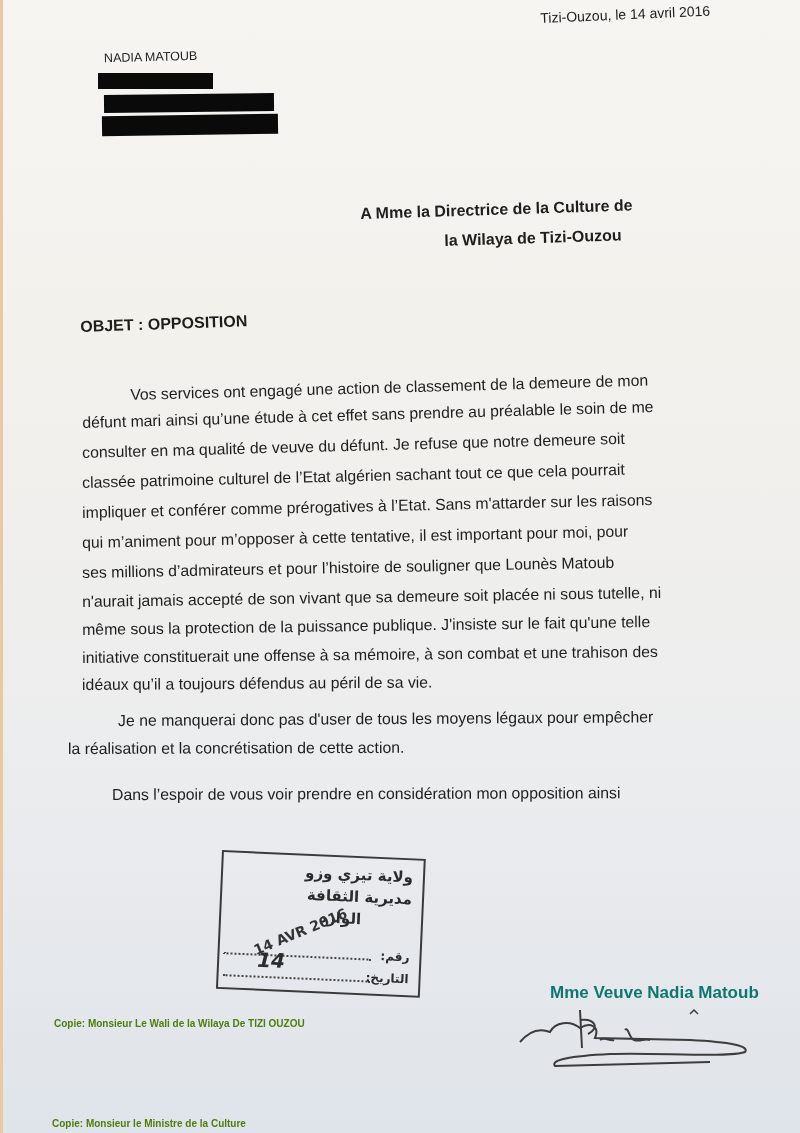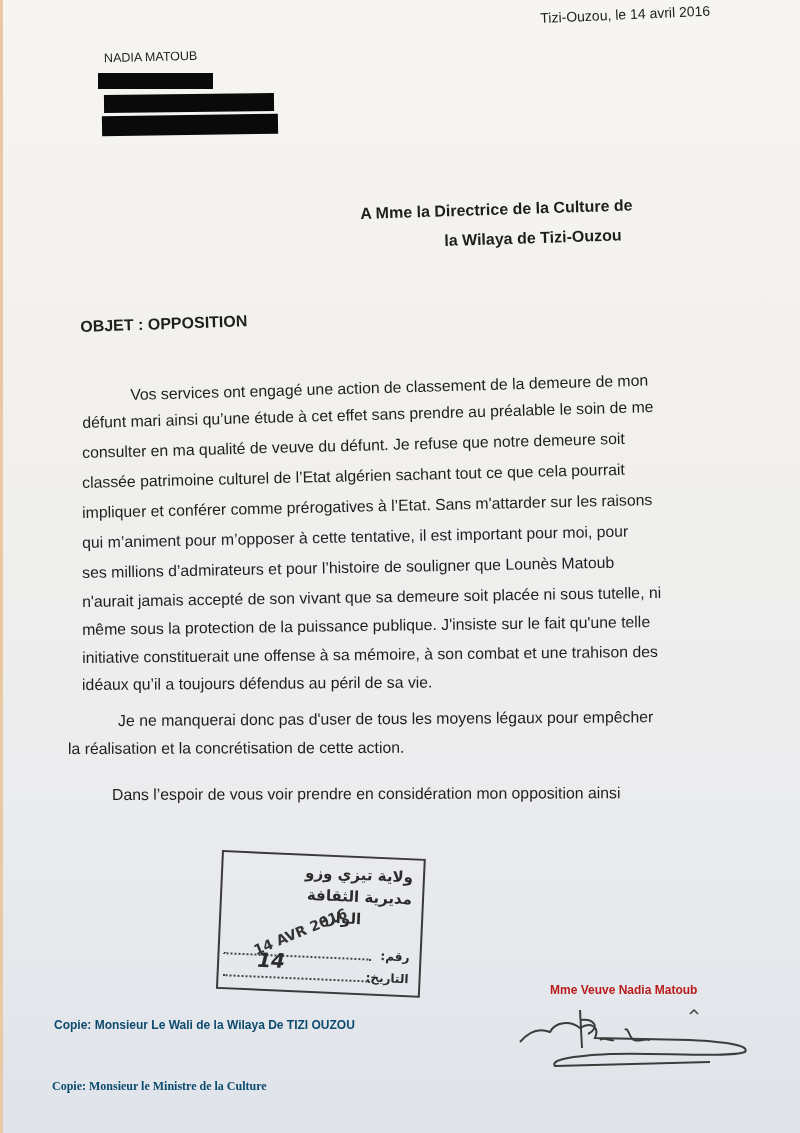--- a/index.html
+++ b/index.html
@@ -27,7 +27,7 @@
     .stamp .dots { position: absolute; border-top: 2px dotted #444; }
     .stamp .date-stamp { position: absolute; left: 30px; top: 68px; font-weight: bold; font-size: 14px; transform: rotate(-25deg); color: #333; }
     .copy { position: absolute; font-size: 12px; font-weight: bold; color: #0c4a6e; filter: blur(0.5px); }
-    .signer { position: absolute; left: 550px; top: 983px; font-size: 12px; font-weight: bold; color: #b91c1c; filter: blur(0.4px); }
+    .signer { position: absolute; left: 550px; top: 983px; font-size: 17px; font-weight: bold; color: #0f766e; filter: blur(0.4px); }
     .signature { position: absolute; left: 510px; top: 1000px; }
   </style>
 </head>

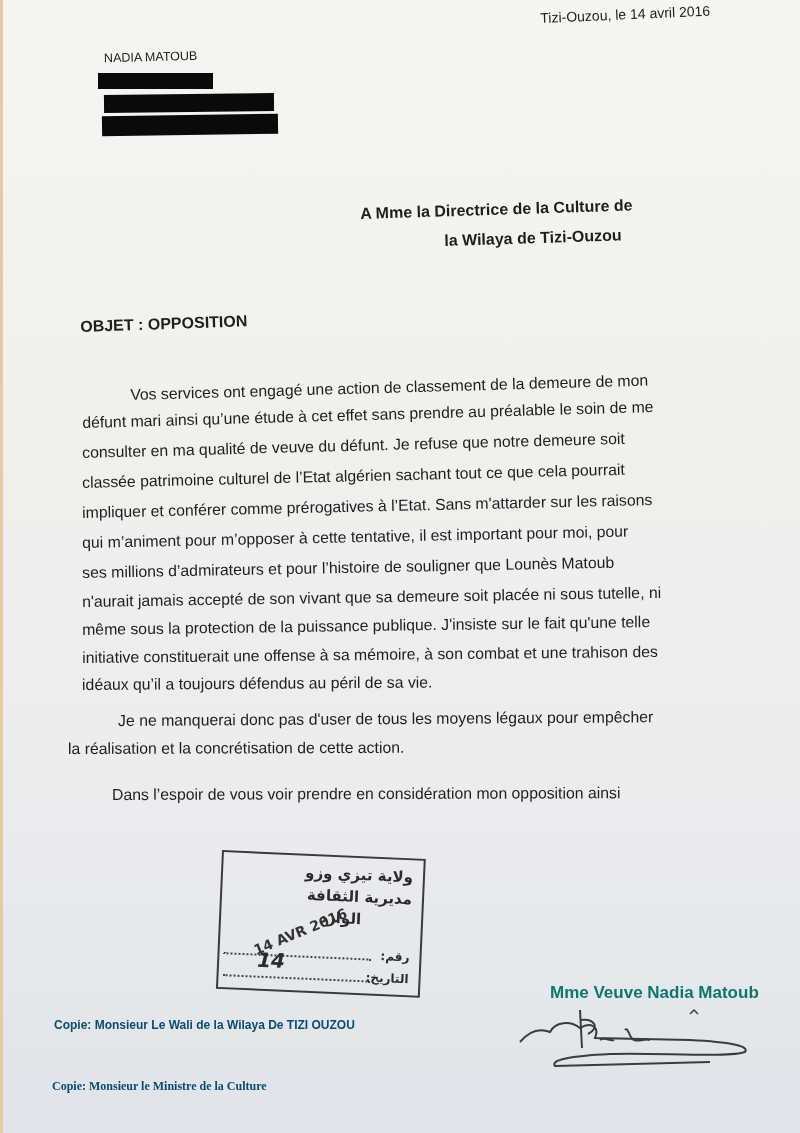--- a/index.html
+++ b/index.html
@@ -26,7 +26,7 @@
     .stamp .ar { position: absolute; right: 10px; text-align: right; font-weight: bold; font-size: 15px; direction: rtl; }
     .stamp .dots { position: absolute; border-top: 2px dotted #444; }
     .stamp .date-stamp { position: absolute; left: 30px; top: 68px; font-weight: bold; font-size: 14px; transform: rotate(-25deg); color: #333; }
-    .copy { position: absolute; font-size: 12px; font-weight: bold; color: #0c4a6e; filter: blur(0.5px); }
+    .copy { position: absolute; font-size: 10px; font-weight: bold; color: #4d7c0f; filter: blur(0.5px); }
     .signer { position: absolute; left: 550px; top: 983px; font-size: 17px; font-weight: bold; color: #0f766e; filter: blur(0.4px); }
     .signature { position: absolute; left: 510px; top: 1000px; }
   </style>

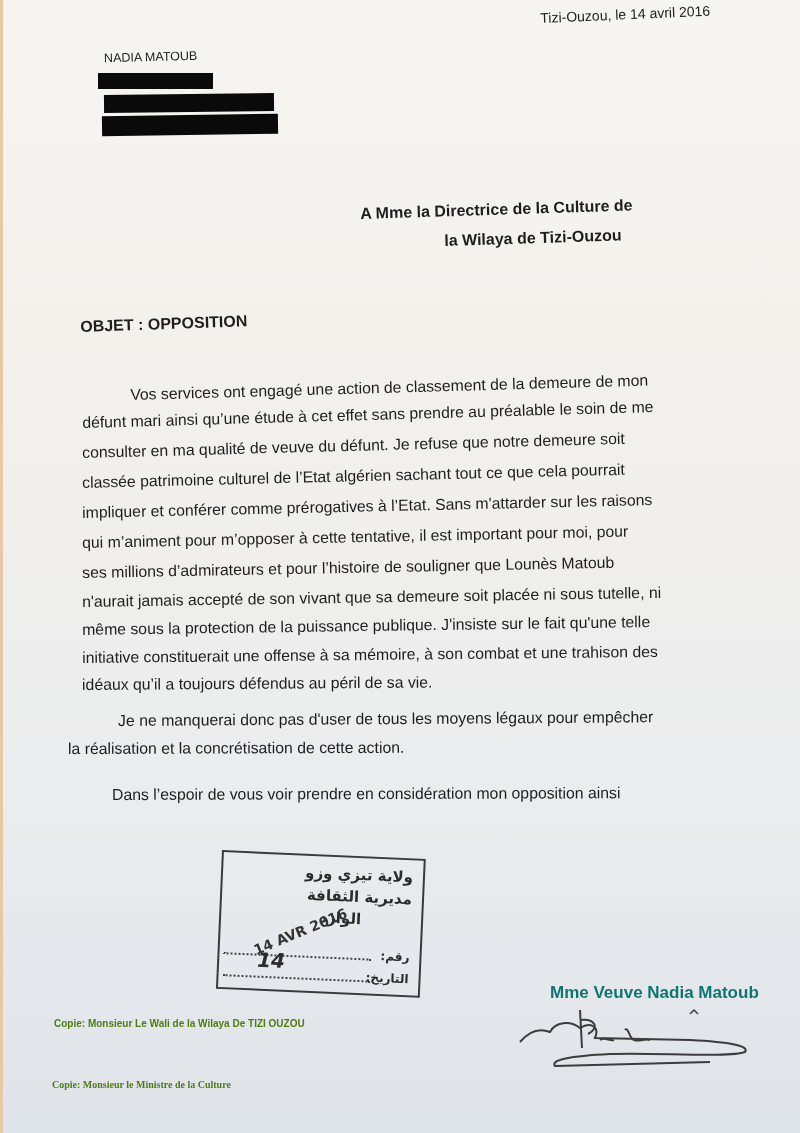--- a/index.html
+++ b/index.html
@@ -79,7 +79,7 @@
   </div>
 
   <div class="copy" style="left:54px;top:1018px;">Copie: Monsieur Le Wali de la Wilaya De TIZI OUZOU</div>
-  <div class="copy" style="left:52px;top:1079px;font-family:Liberation Serif, serif;">Copie: Monsieur le Ministre de la Culture</div>
+  <div class="copy" style="left:52px;top:1118px;">Copie: Monsieur le Ministre de la Culture</div>
 
   <div class="signer">Mme Veuve Nadia Matoub</div>
   <svg class="signature" width="250" height="70" viewBox="0 0 250 70">

